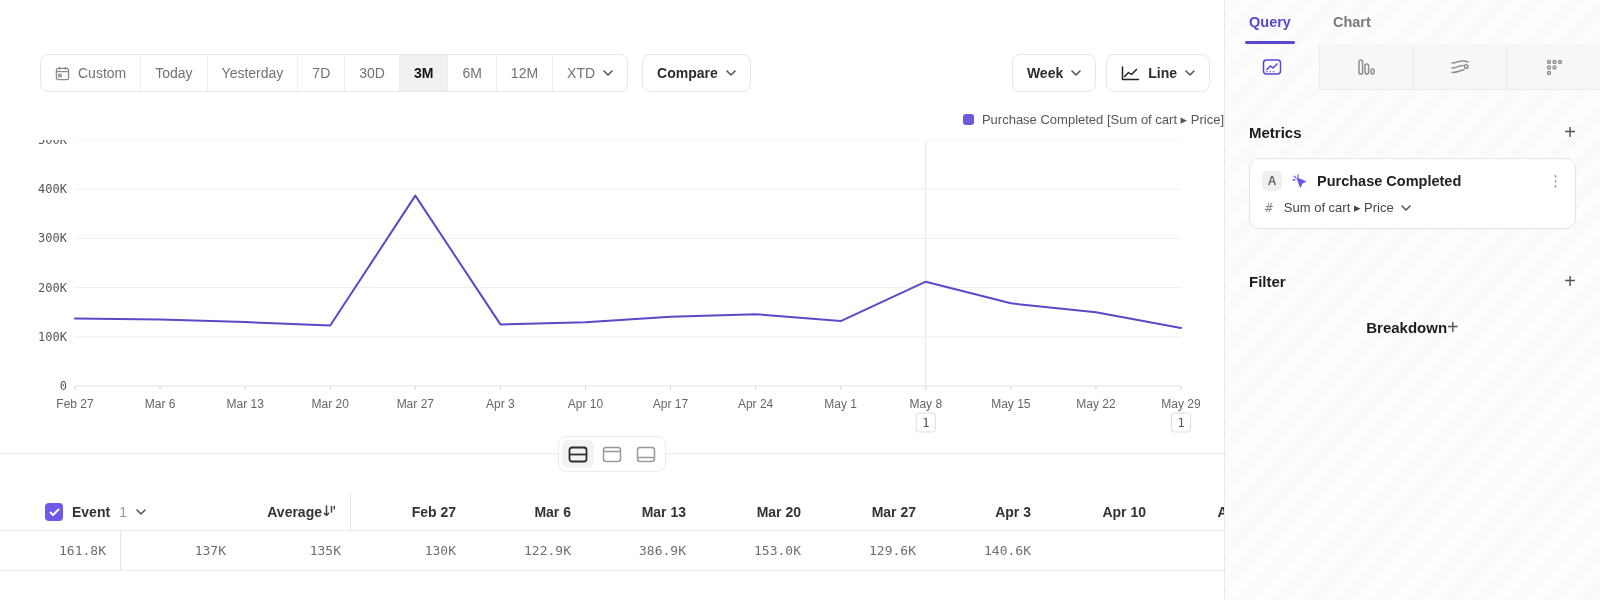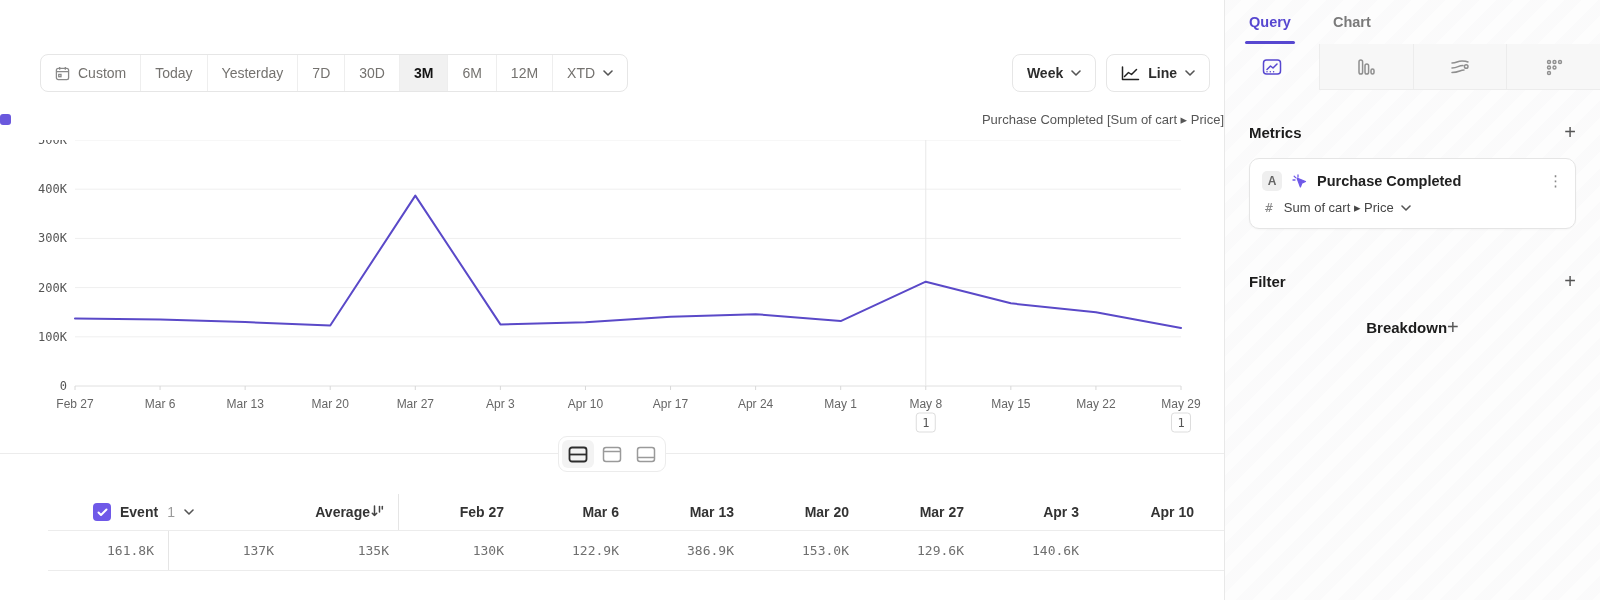--- a/index.html
+++ b/index.html
@@ -140,6 +140,12 @@
             </svg>
         </div>
       </div>
+      <button class="btn compare">
+        <span>Compare</span>
+        <svg class="chev" viewBox="0 0 10 6">
+            <path d="M1 1 L5 5 L9 1"></path>
+          </svg>
+      </button>
       <div class="right-group">
         <button class="btn">
           <span>Week</span>

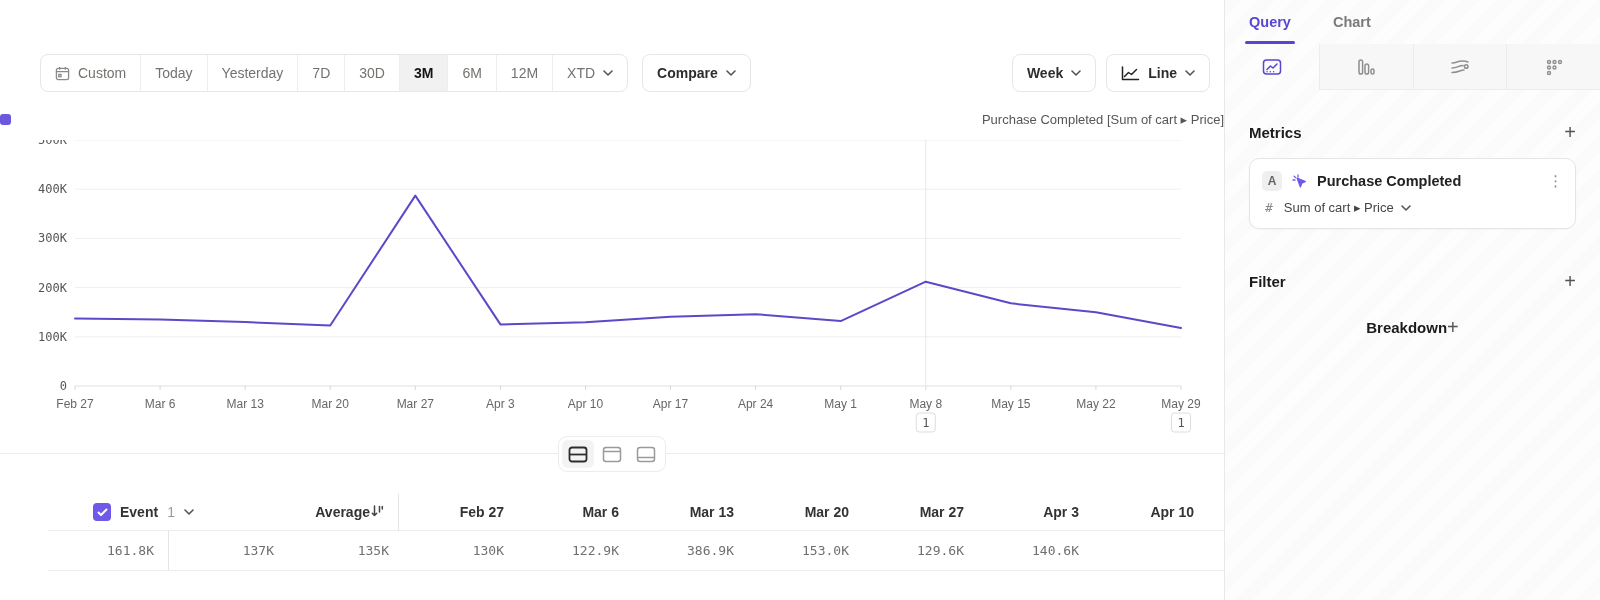--- a/index.html
+++ b/index.html
@@ -30,7 +30,7 @@
   .cal-icon path,.cal-icon rect{fill:none;stroke:#8a8a8a;stroke-width:1.4;}
   .linetype-icon path{fill:none;stroke:#222;stroke-width:1.5;stroke-linecap:round;stroke-linejoin:round;}
 
-  .legend{position:absolute;top:112px;left:0;width:1224px;display:flex;justify-content:space-between;align-items:center;gap:8px;}
+  .legend{position:absolute;top:112px;left:0;width:1224px;display:flex;justify-content:flex-end;align-items:center;gap:8px;}
   .legend-swatch{width:11px;height:11px;border-radius:3px;background:var(--legend);}
   .legend-label{font-size:13px;color:#565656;}
 

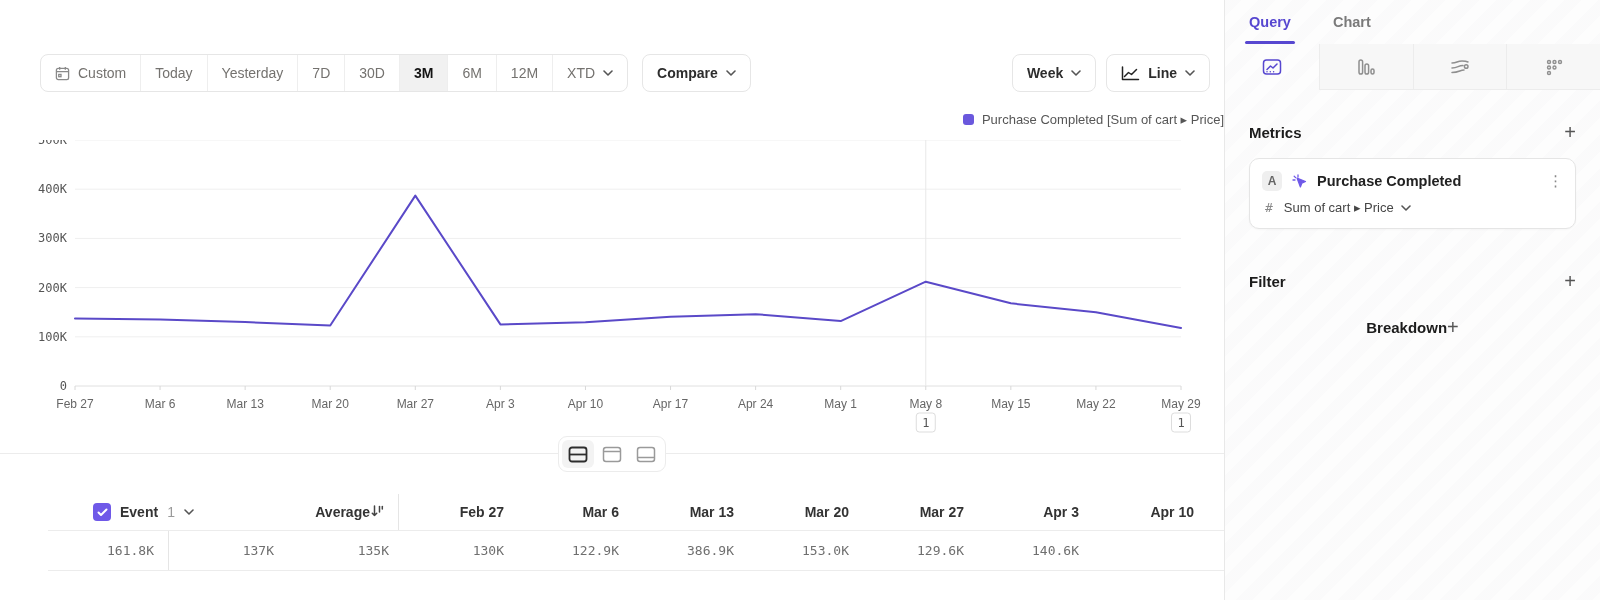--- a/index.html
+++ b/index.html
@@ -47,7 +47,7 @@
   .layout-btn.active svg rect,.layout-btn.active svg line{stroke:#2d2d2d;stroke-width:1.8;}
 
   
-  .table{position:absolute;top:494px;left:0;width:1224px;padding-left:48px;}
+  .table{position:absolute;top:494px;left:0;width:1224px;}
   .trow{display:flex;align-items:center;border-bottom:1px solid #ececec;}
   .thead{height:37px;font-size:14px;font-weight:700;color:#333;}
   .tbody-row{height:40px;font-size:14px;color:#333;}

